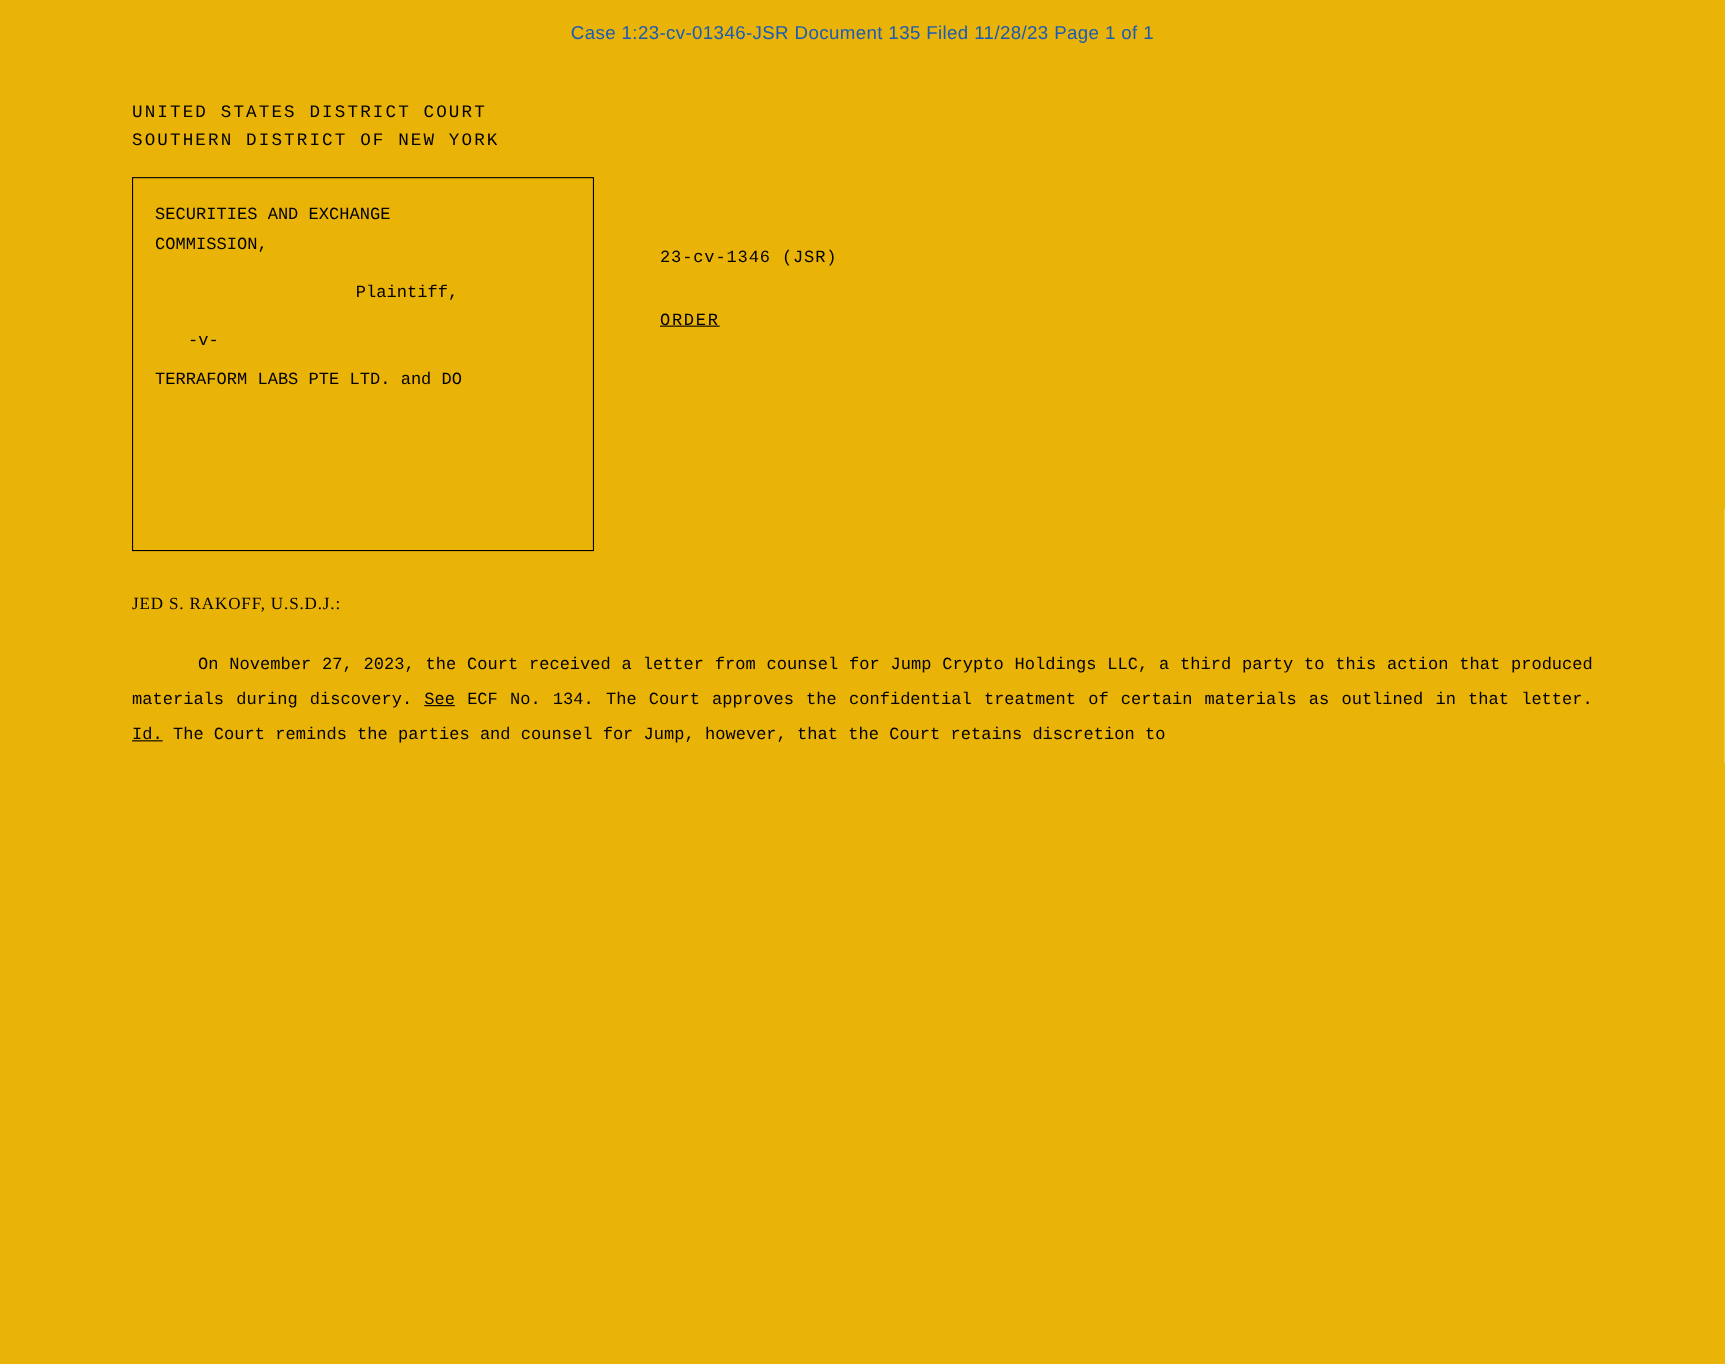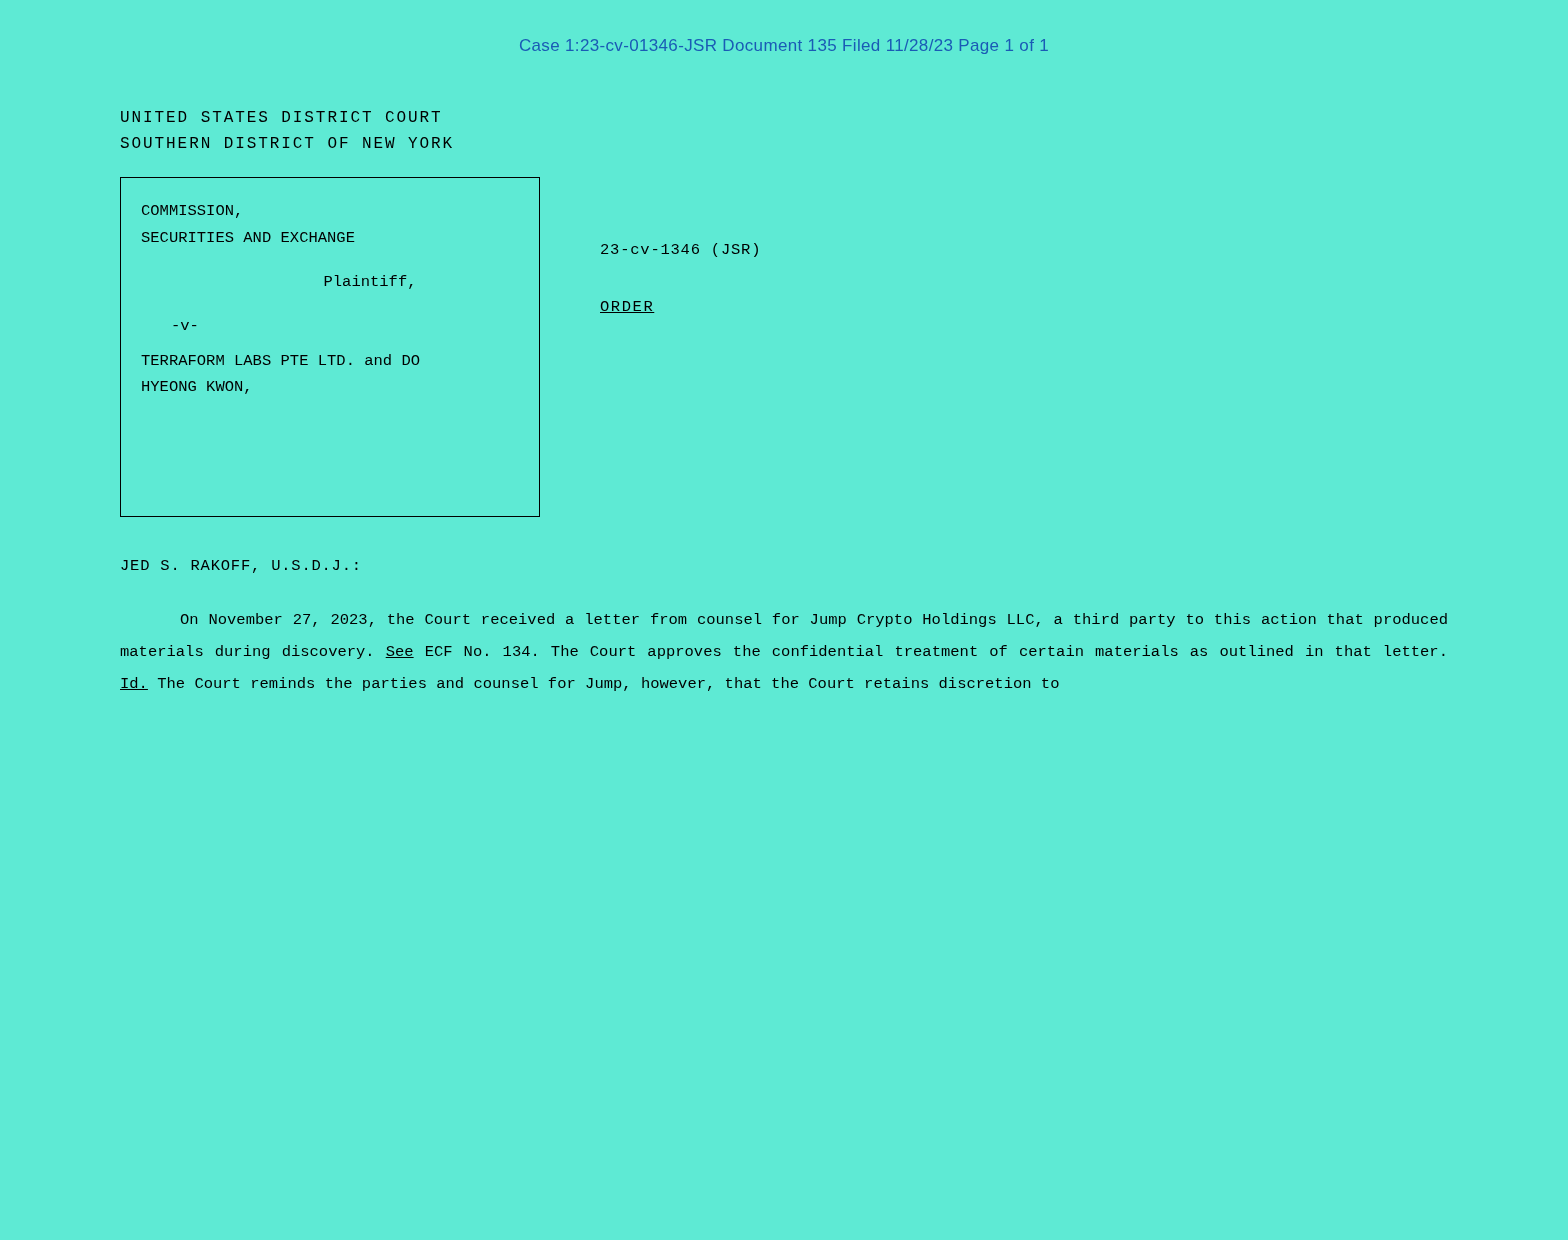--- a/index.html
+++ b/index.html
@@ -21,8 +21,8 @@
     .page-container {
       width: 1568px;
       min-height: 1240px;
-      background: #5eead4;
-      padding: 36px 60px 40px 60px;
+      background: #eab308;
+      padding: 20px 60px 40px 60px;
     }
 
     .header-line {

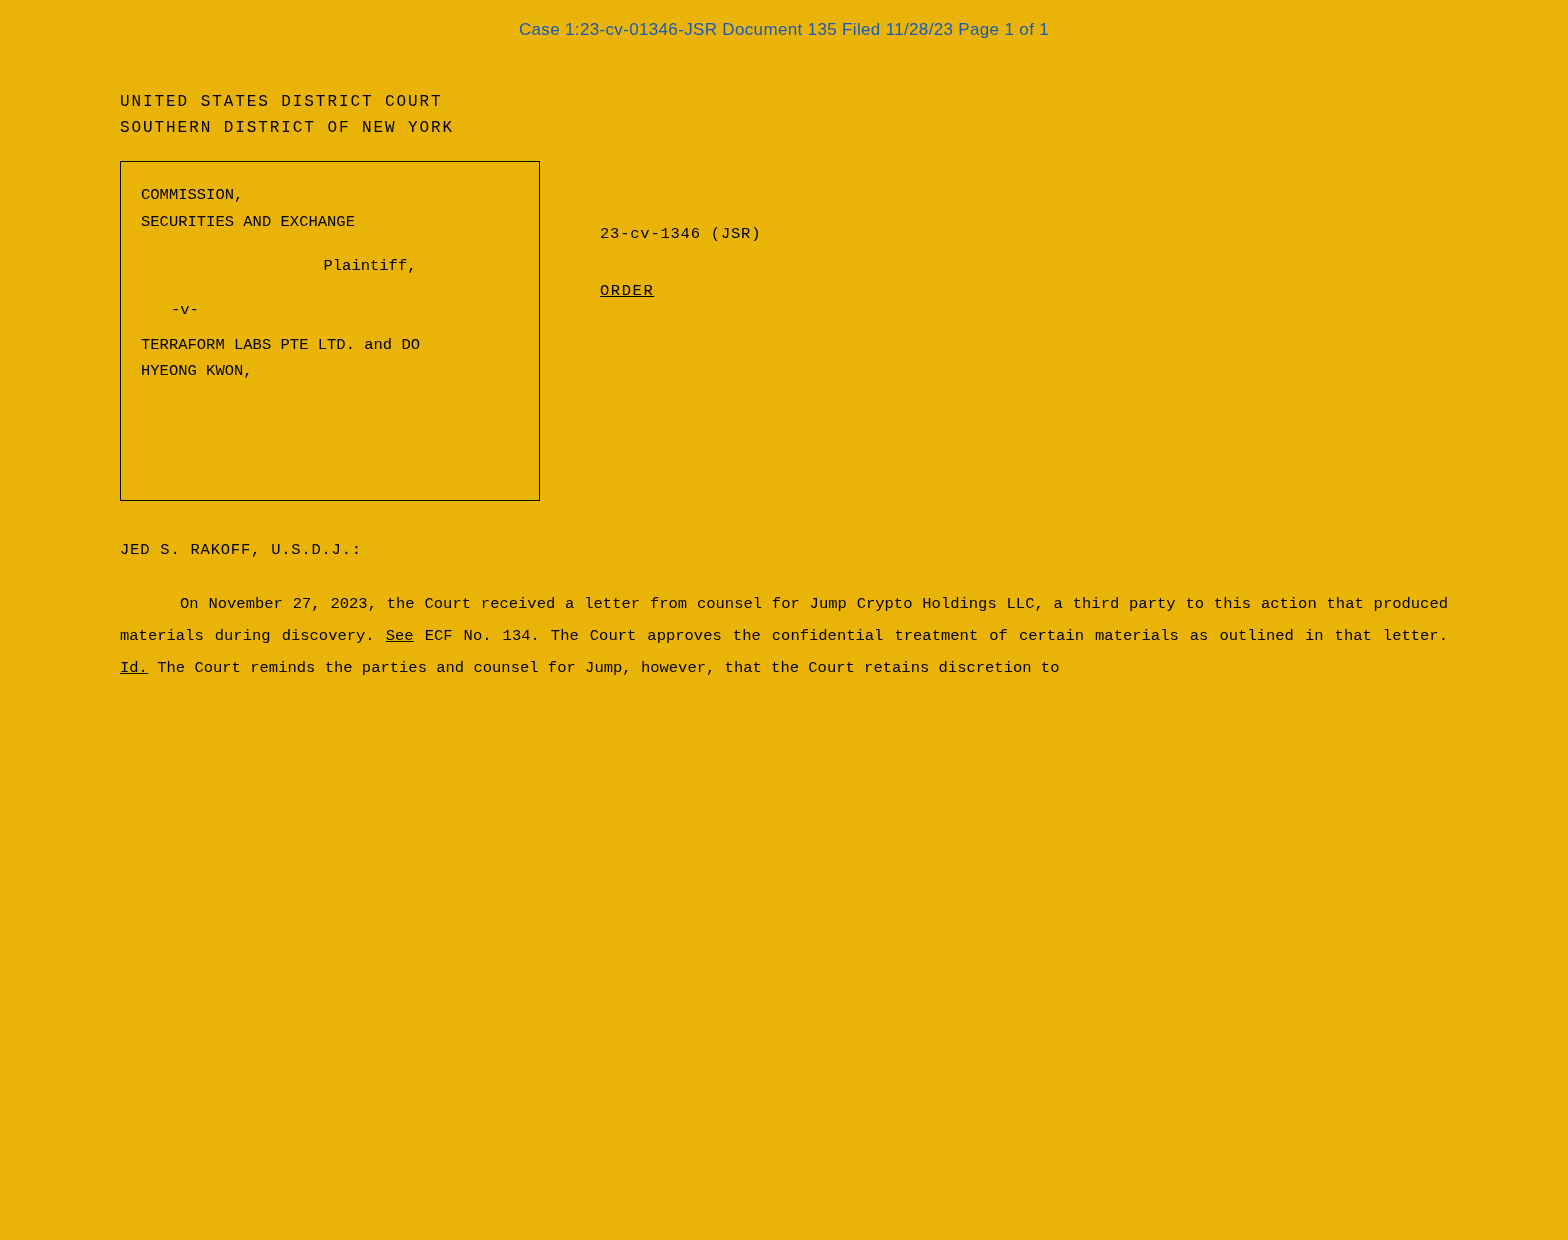--- a/index.html
+++ b/index.html
@@ -143,8 +143,8 @@
   <div class="case-block">
 
     <div class="case-parties">
+      <div>SECURITIES AND EXCHANGE</div>
       <div>COMMISSION,</div>
-      <div>SECURITIES AND EXCHANGE</div>
       <div class="plaintiff-label">Plaintiff,</div>
       <div class="versus">-v-</div>
       <div class="defendants-name">TERRAFORM LABS PTE LTD. and DO</div>

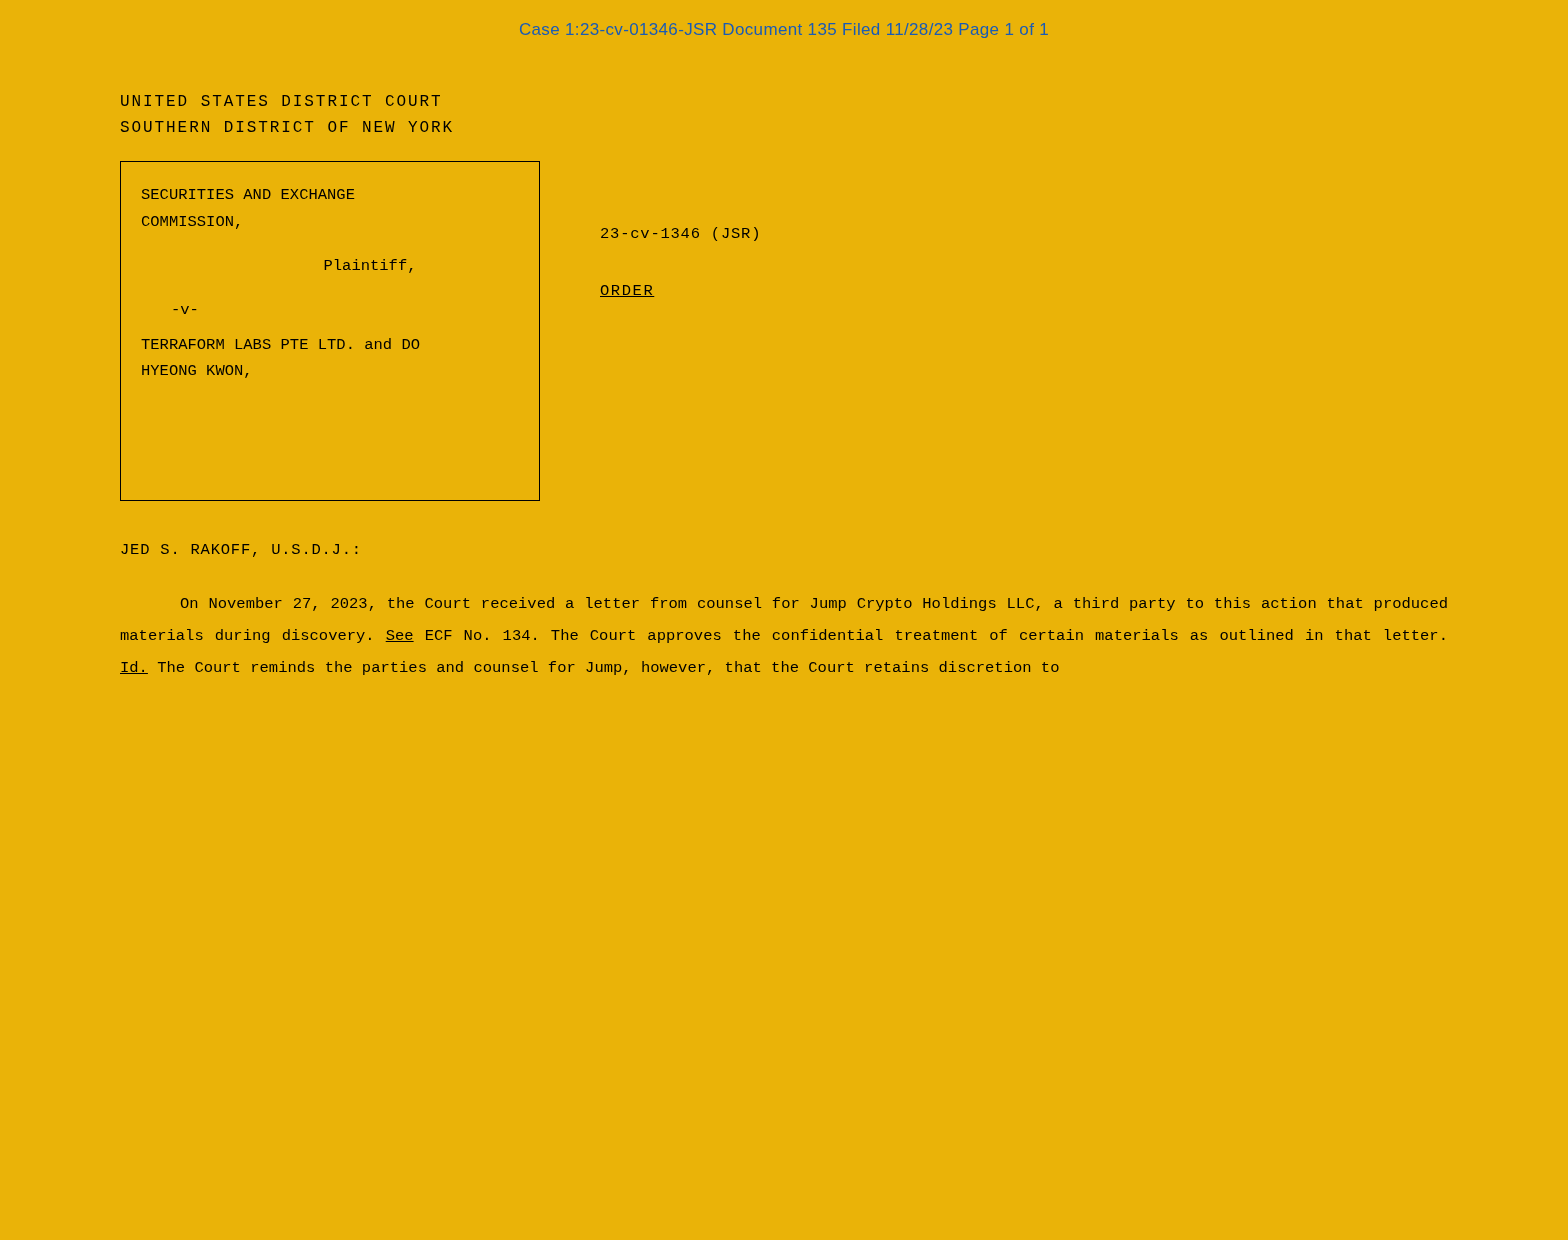--- a/index.html
+++ b/index.html
@@ -148,7 +148,6 @@
       <div class="plaintiff-label">Plaintiff,</div>
       <div class="versus">-v-</div>
       <div class="defendants-name">TERRAFORM LABS PTE LTD. and DO</div>
-      <div>HYEONG KWON,</div>
     </div>
 
     <div class="case-info">

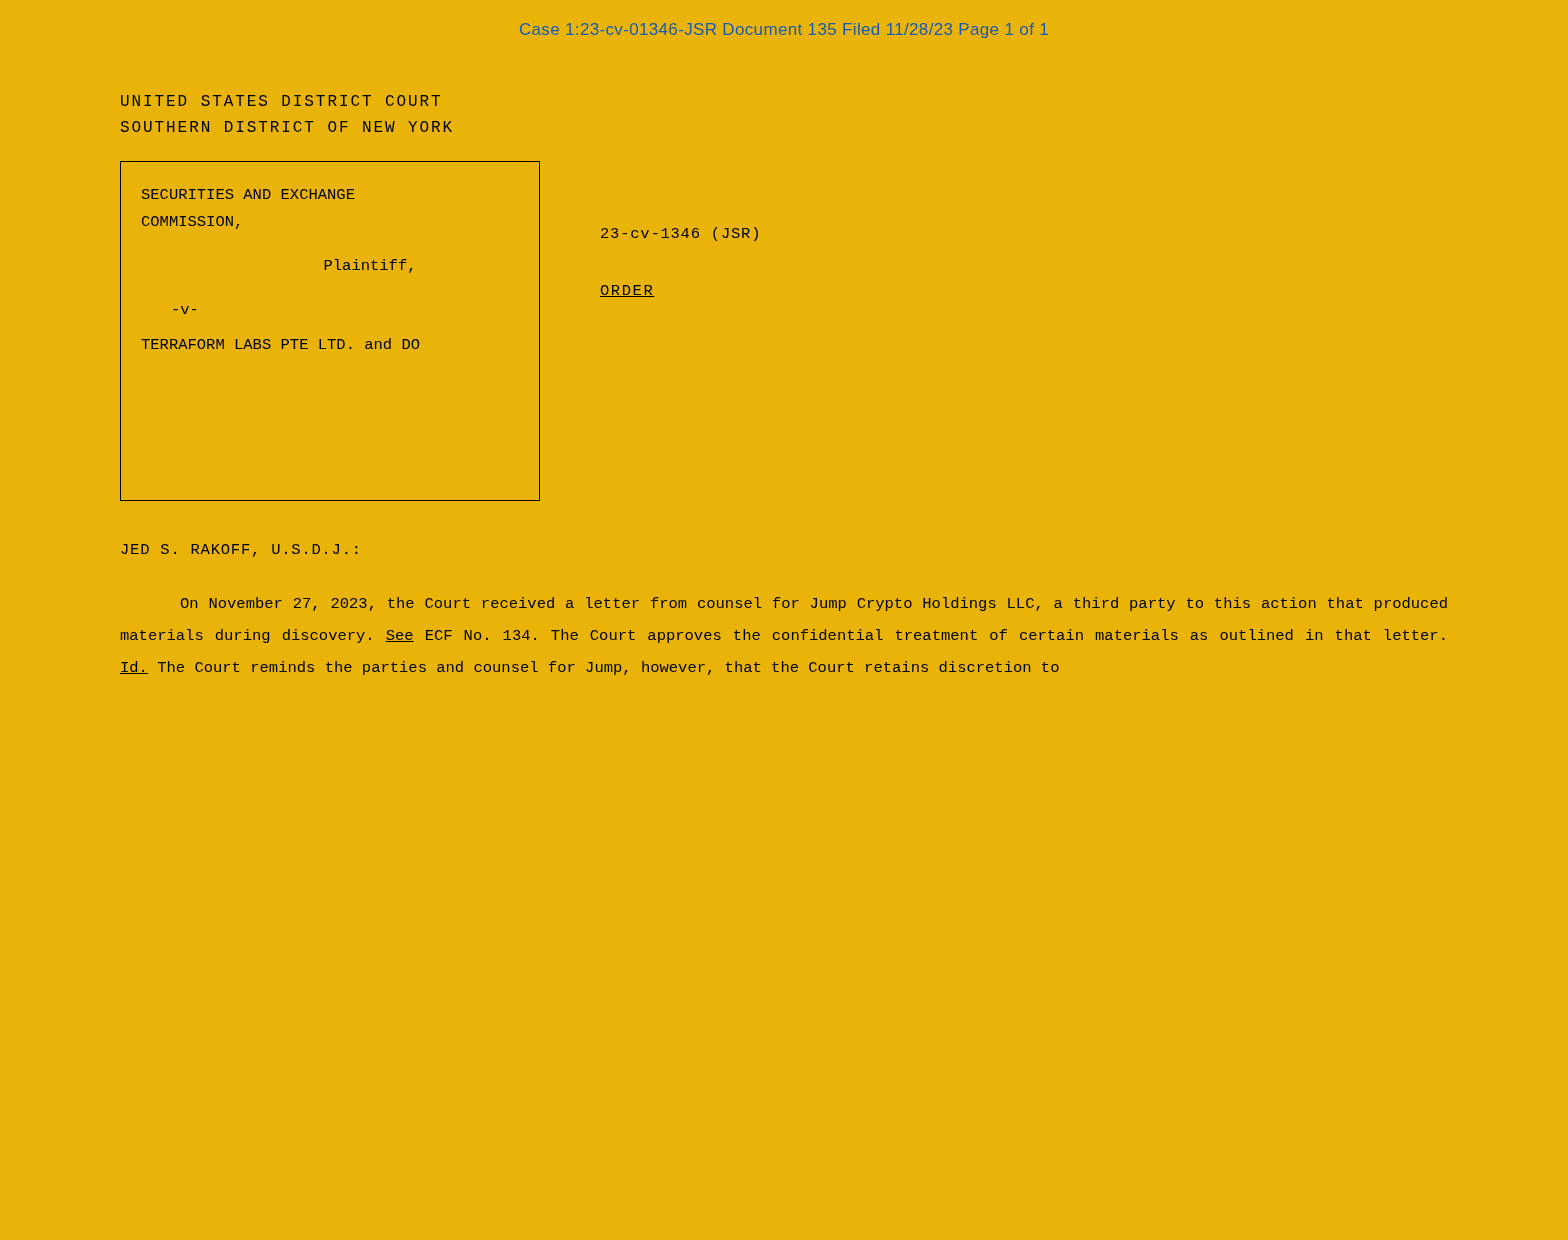--- a/index.html
+++ b/index.html
@@ -101,7 +101,7 @@
     }
 
     .judge-line {
-      font-family: Liberation Mono, monospace;
+      font-family: Liberation Serif, serif;
       font-size: 15.5px;
       margin-left: 60px;
       margin-bottom: 30px;

